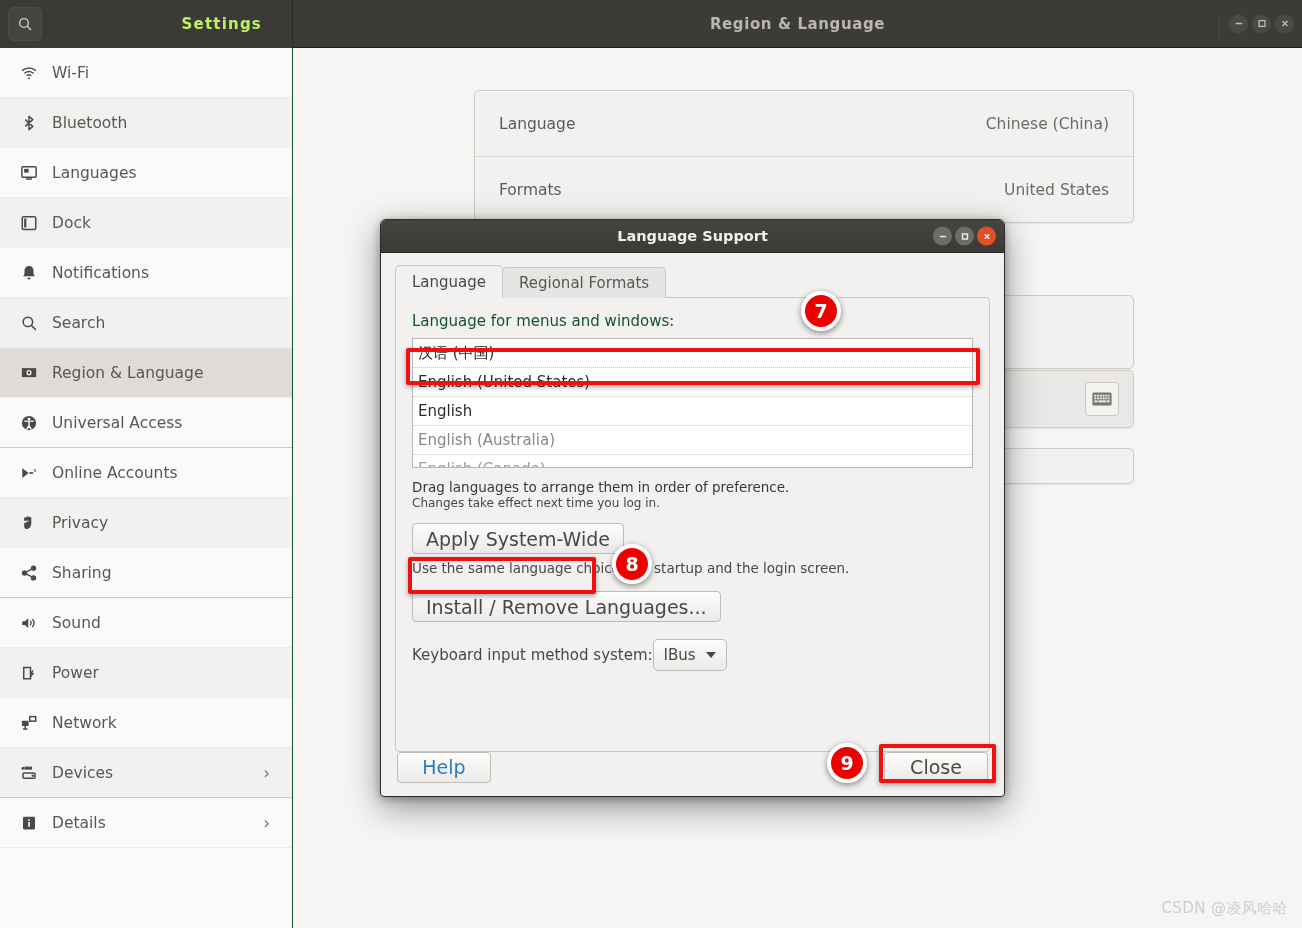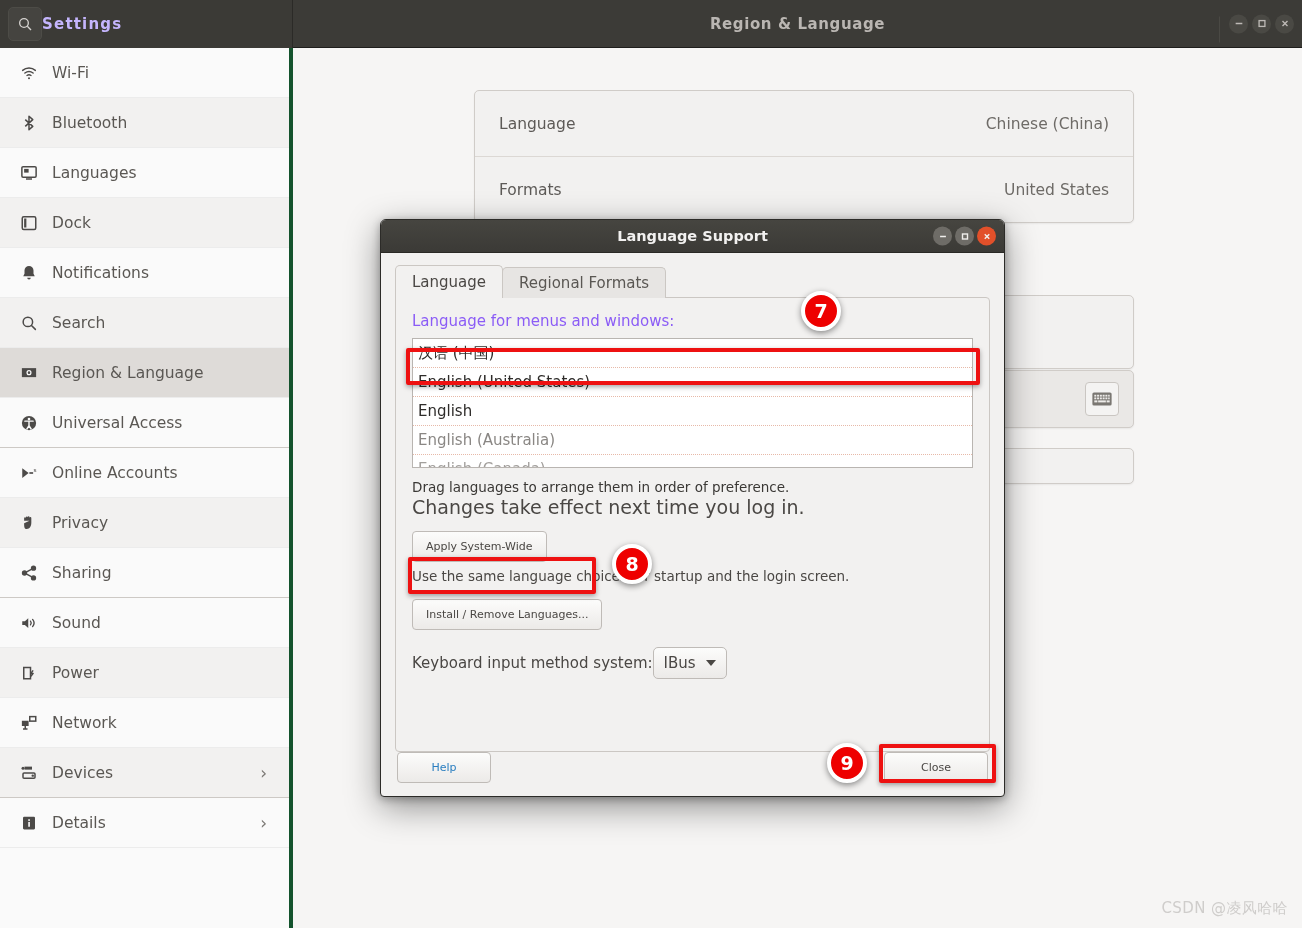--- a/index.html
+++ b/index.html
@@ -21,7 +21,7 @@
                 background: #454440; border: 1px solid #4d4c47; display: flex;
                 align-items: center; justify-content: center; cursor: pointer; }
   .search-btn svg { width: 16px; height: 16px; stroke: #d6d3d0; fill: none; stroke-width: 2; }
-  .hdr-title-left { flex: 1; text-align: left; color: #c4b5fd; font-size: 15px;
+  .hdr-title-left { flex: 1; text-align: right; color: #bef264; font-size: 15px;
                     font-weight: bold; letter-spacing: 1.2px; padding-right: 30px; }
   .hdr-right { flex: 1; position: relative; display: flex; align-items: center;
                justify-content: center; }

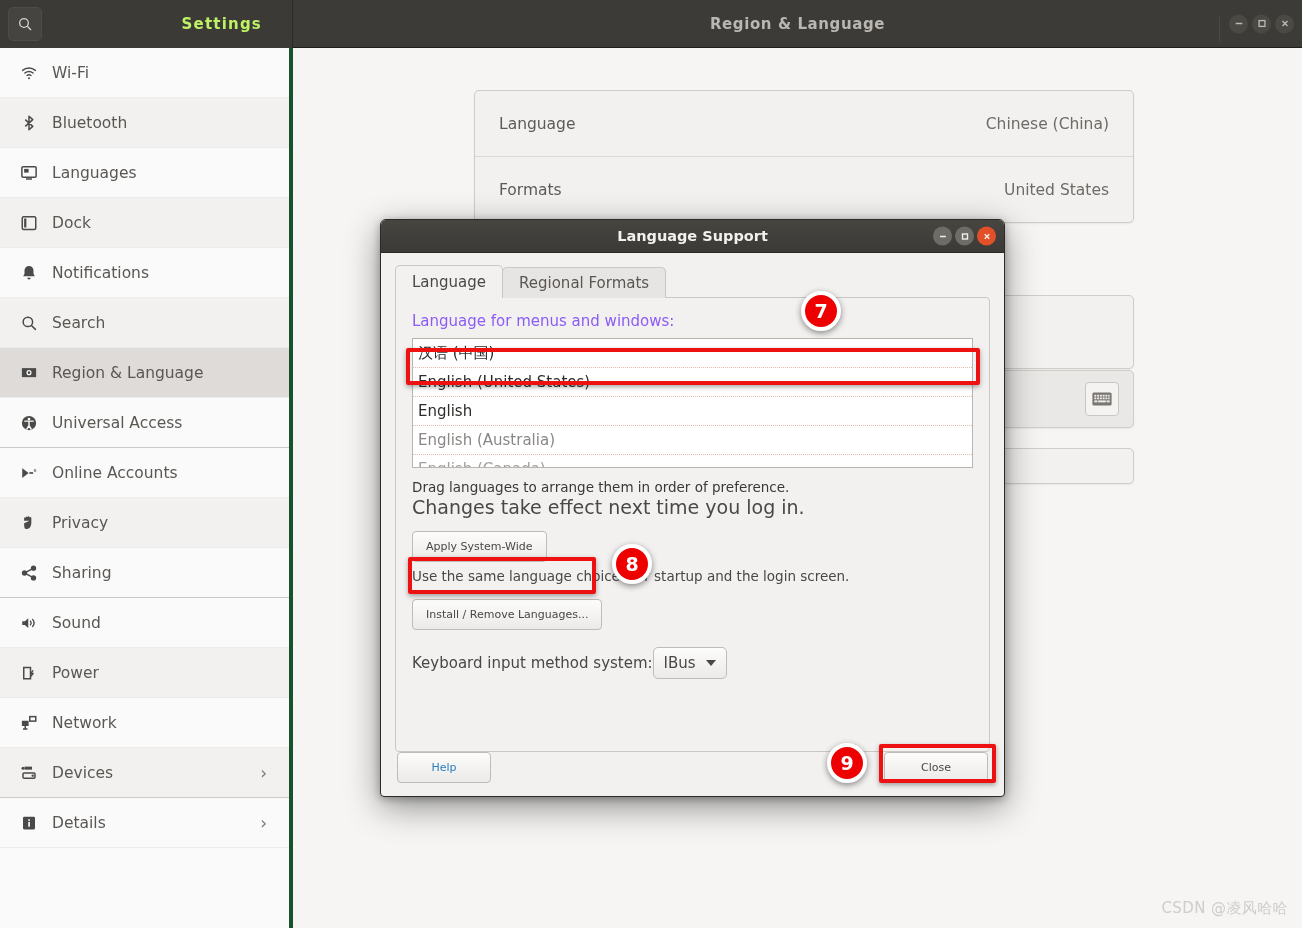--- a/index.html
+++ b/index.html
@@ -35,7 +35,7 @@
 
   
   .sidebar { position: absolute; left: 0; top: 48px; width: 293px; height: 880px;
-             background: #fafafa; border-right: 4px solid #14532d; overflow: hidden; }
+             background: #fafafa; border-right: 1px solid #14532d; overflow: hidden; }
   .side-item { height: 50px; display: flex; align-items: center; padding-left: 14px;
                border-bottom: 1px solid #ececec; cursor: pointer; position: relative; }
   .side-item.alt { background: #f2f1f0; }

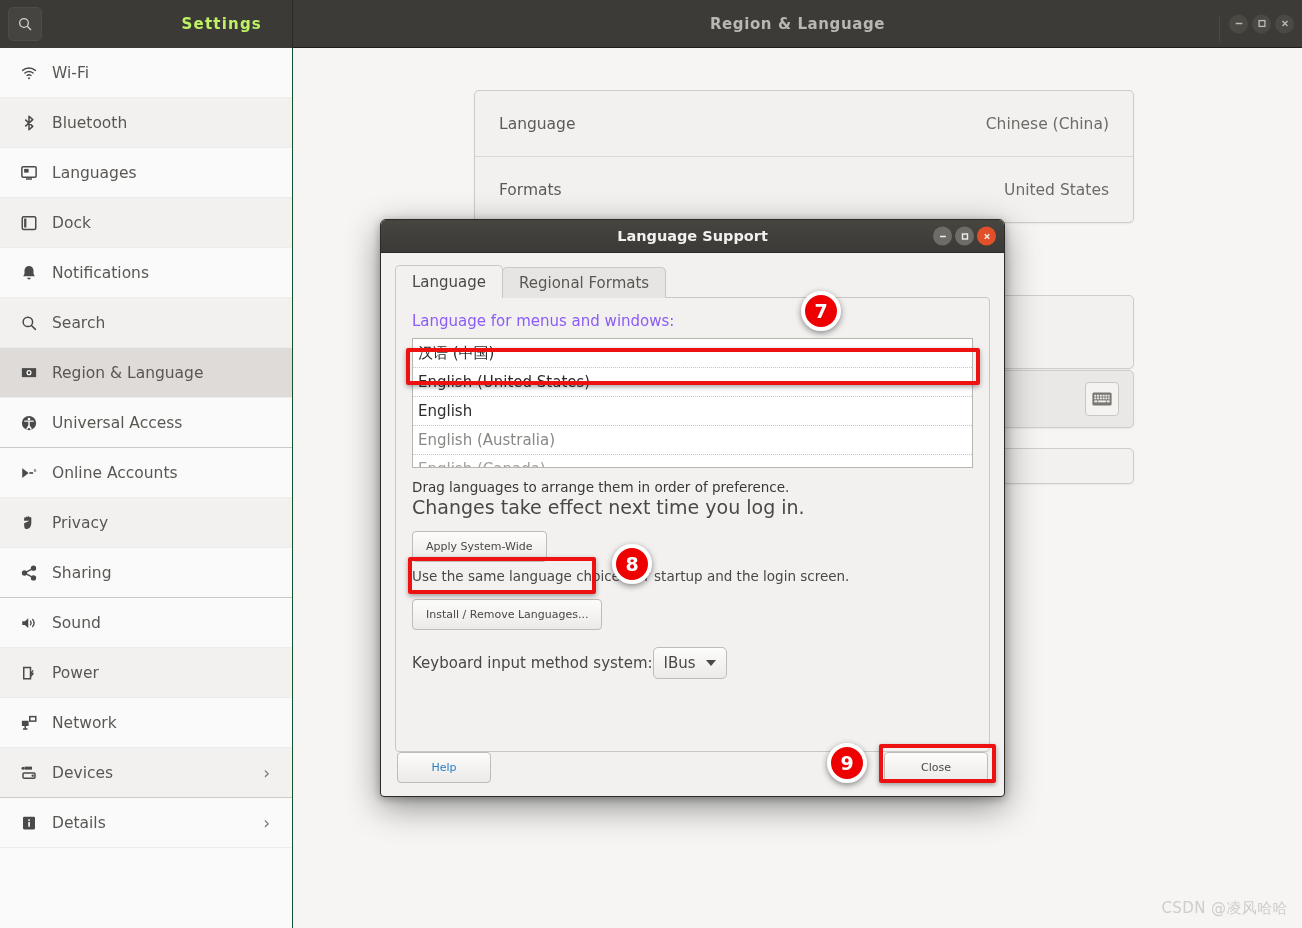--- a/index.html
+++ b/index.html
@@ -94,7 +94,7 @@
   .tab-pane { border: 1px solid #cbc7c3; background: #f2f1f0; border-radius: 0 4px 4px 4px;
               margin-top: -1px; height: 455px; padding: 14px 16px 0 16px; position: relative; }
 
-  .lbl { font-size: 15px; color: #8b5cf6; margin-bottom: 8px; }
+  .lbl { font-size: 15px; color: #14532d; margin-bottom: 8px; }
   .lang-list { border: 1px solid #b9b5b1; background: #ffffff; height: 130px; overflow: hidden; }
   .ll-row { height: 29px; display: flex; align-items: center; padding-left: 5px;
             font-size: 15px; color: #2e2c2a; border-bottom: 1px dotted #e7b9a8; cursor: pointer; }

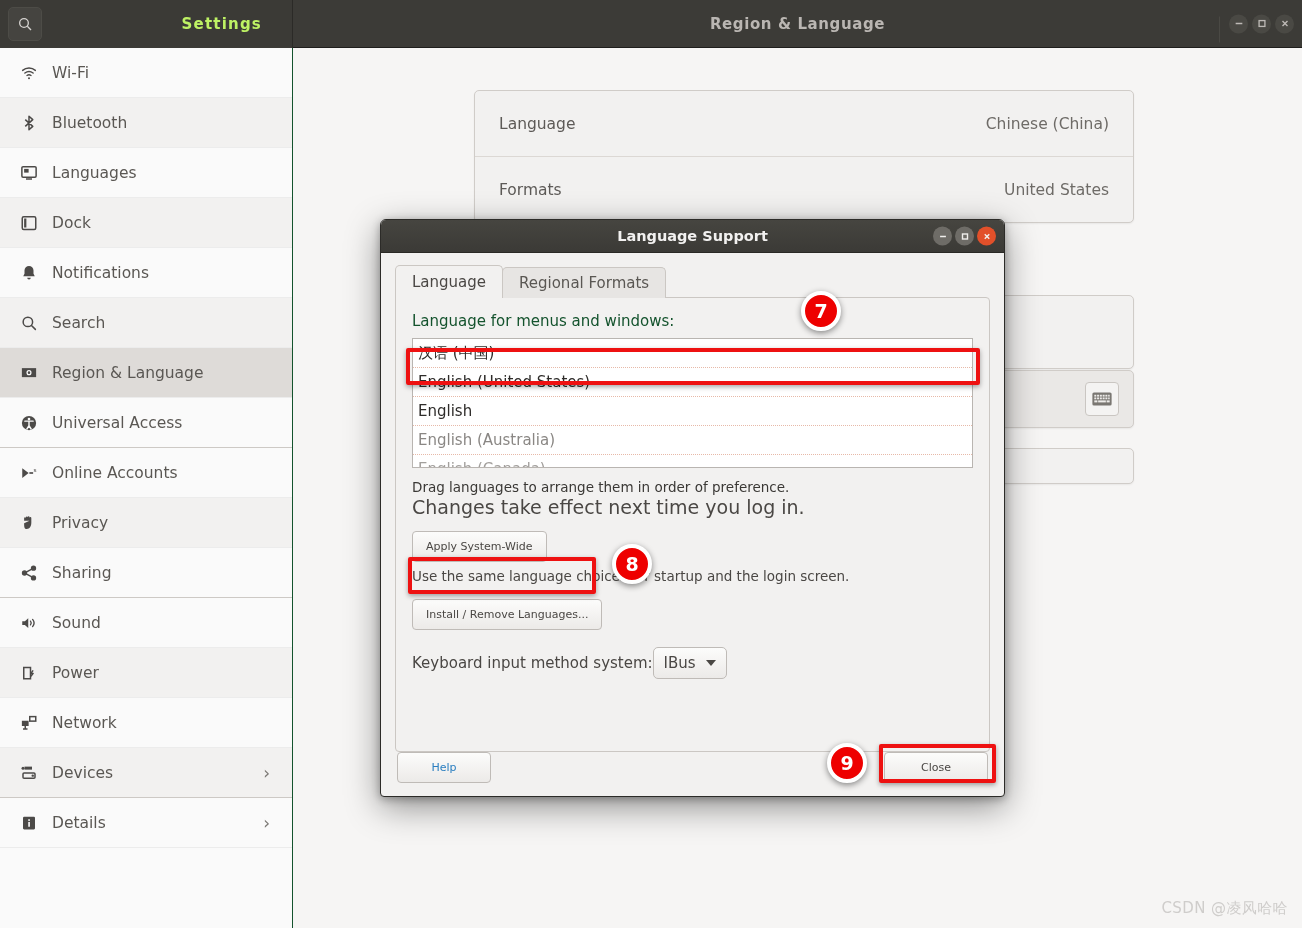--- a/index.html
+++ b/index.html
@@ -103,7 +103,7 @@
   .ll-row.dimmer { color: #a3a09d; }
 
   .hint-b { font-size: 13.5px; color: #3a3835; font-weight: normal; margin-top: 11px; }
-  .hint-n { font-size: 19px; color: #4a4744; margin-top: 1px; }
+  .hint-n { font-size: 12px; color: #4a4744; margin-top: 1px; }
 
   .btn { display: inline-flex; align-items: center; justify-content: center;
          height: 31px; padding: 0 13px; font-size: 11px; color: #4a4744;

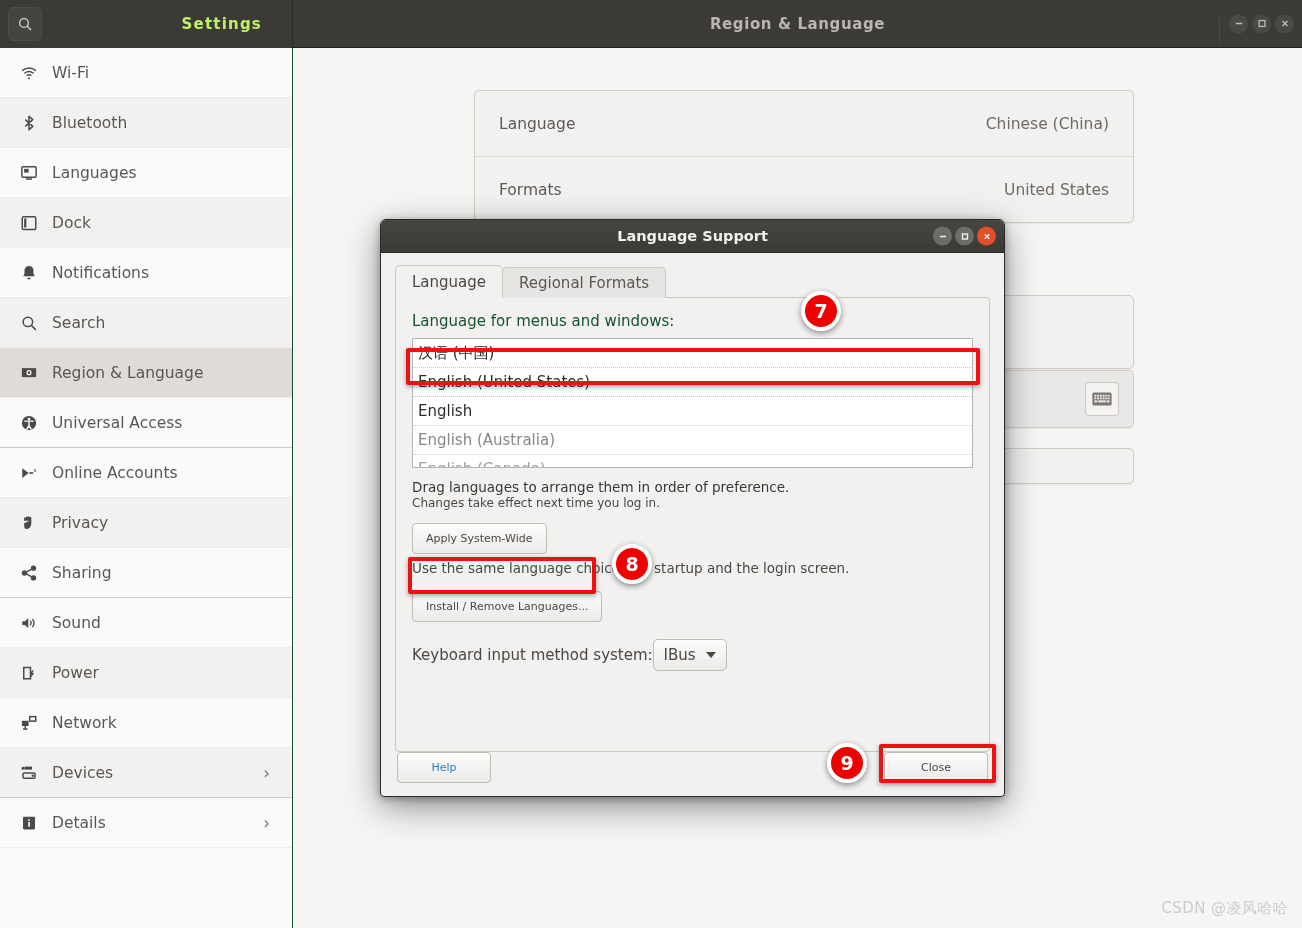--- a/index.html
+++ b/index.html
@@ -106,7 +106,7 @@
   .hint-n { font-size: 12px; color: #4a4744; margin-top: 1px; }
 
   .btn { display: inline-flex; align-items: center; justify-content: center;
-         height: 31px; padding: 0 13px; font-size: 11px; color: #4a4744;
+         height: 31px; padding: 0 13px; font-size: 19px; color: #4a4744;
          background: linear-gradient(#fcfcfb,#eceae8); border: 1px solid #bfbbb7;
          border-radius: 4px; cursor: pointer; }
 

